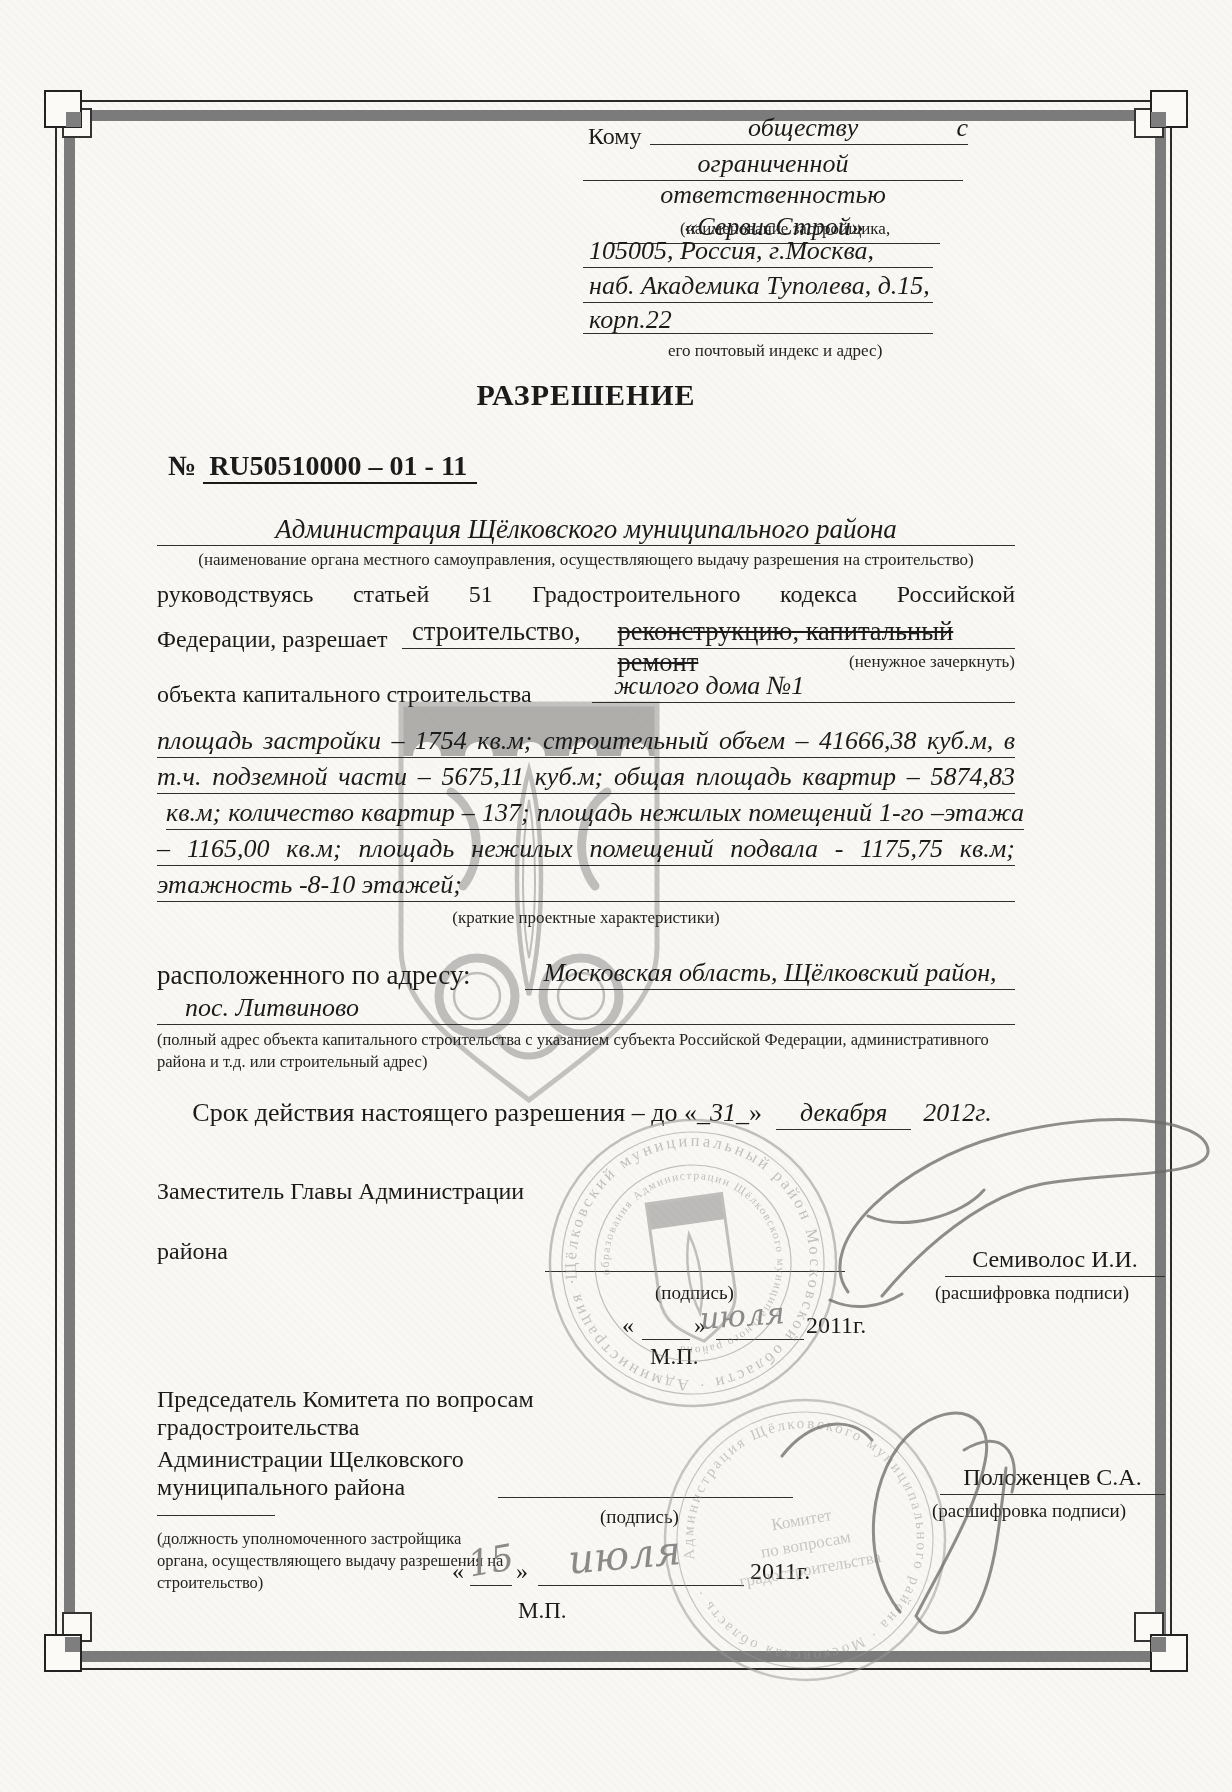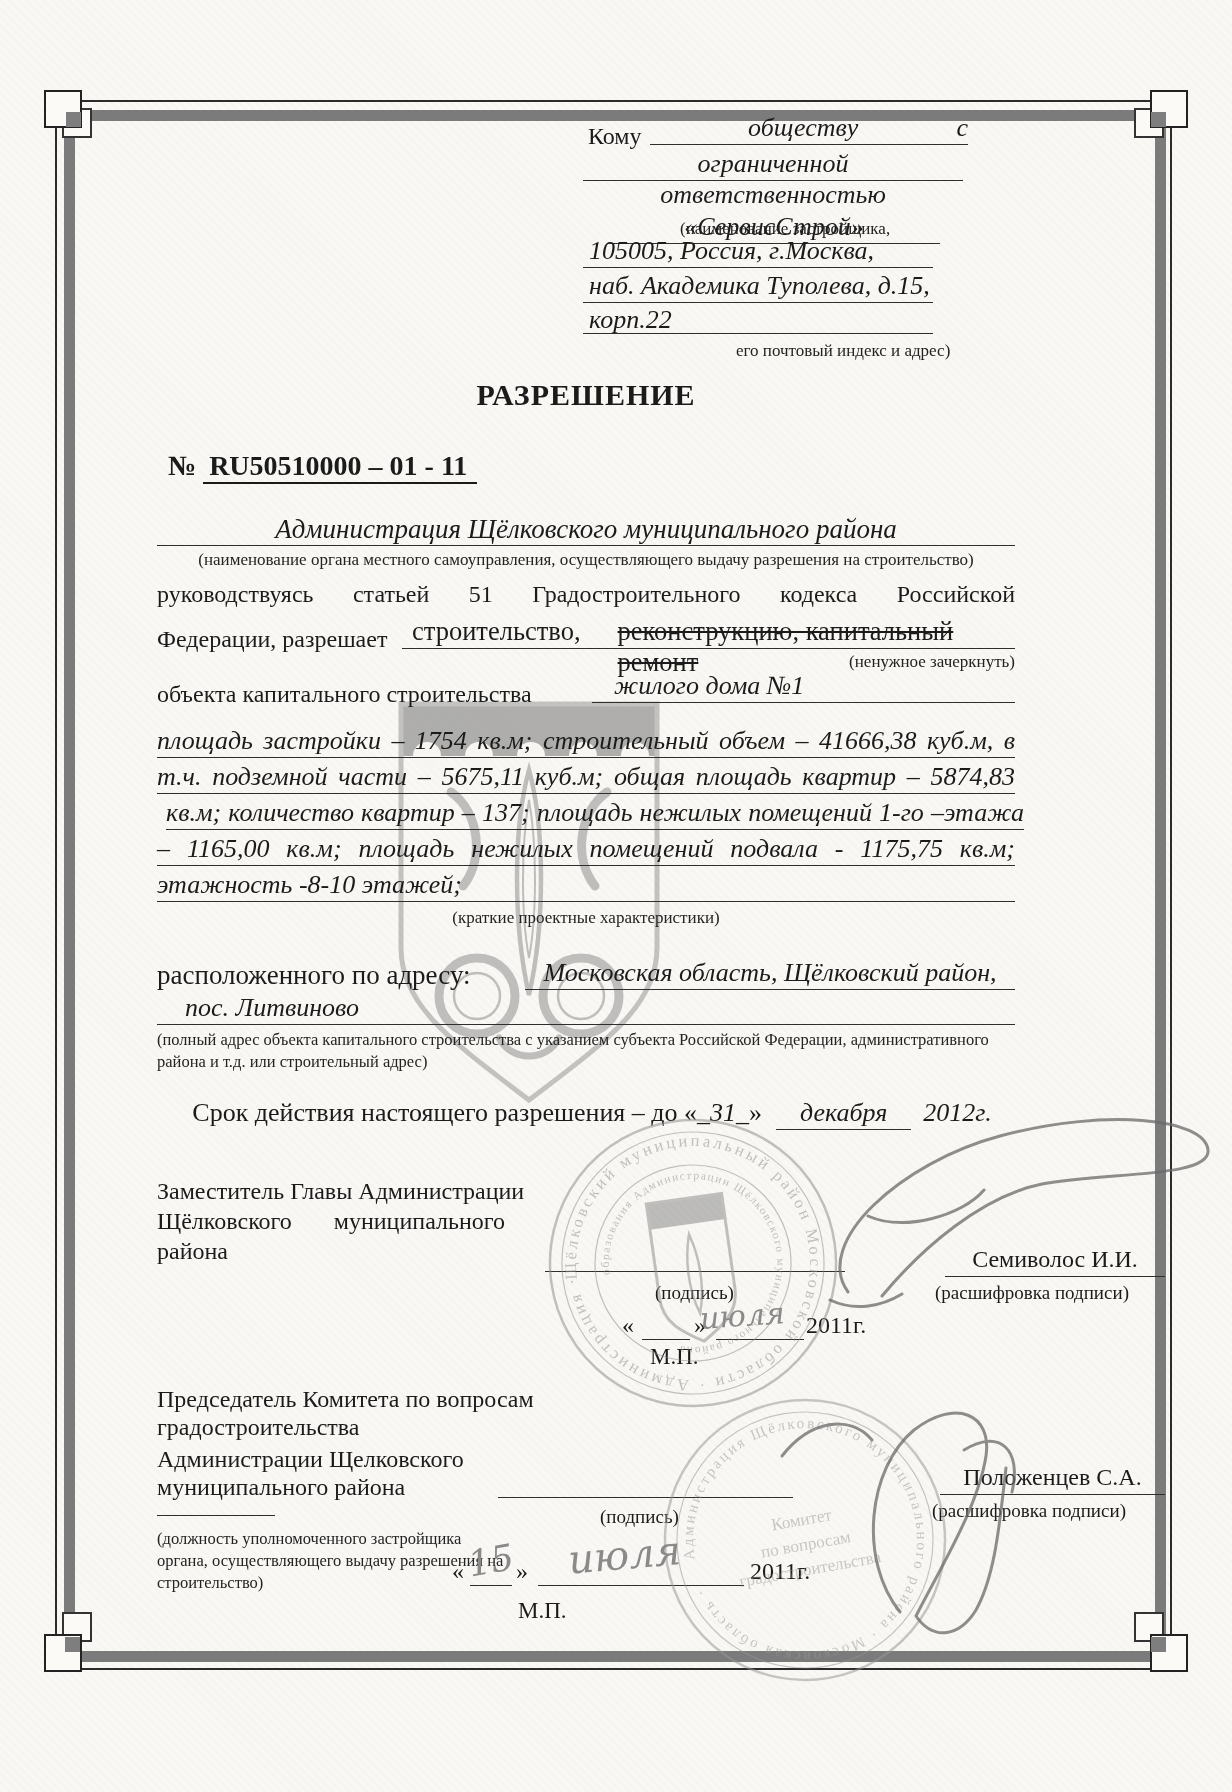--- a/index.html
+++ b/index.html
@@ -92,7 +92,7 @@
   <div class="row ital" style="left:583px;top:235px;width:350px;padding-left:6px;">105005, Россия, г.Москва,</div>
   <div class="row ital" style="left:583px;top:270px;width:350px;padding-left:6px;">наб. Академика Туполева, д.15,</div>
   <div class="row ital" style="left:583px;top:304px;width:350px;padding-left:6px;height:30px;">корп.22</div>
-  <div class="t cap" style="left:736px;top:341px;text-align:right;">его почтовый индекс и адрес)</div>
+  <div class="t cap" style="left:668px;top:341px;text-align:right;">его почтовый индекс и адрес)</div>
 
   <div class="t bold center" style="left:157px;top:378px;width:858px;font-size:30px;letter-spacing:1px;">РАЗРЕШЕНИЕ</div>
   <div class="t bold" style="left:168px;top:450px;font-size:28px;">

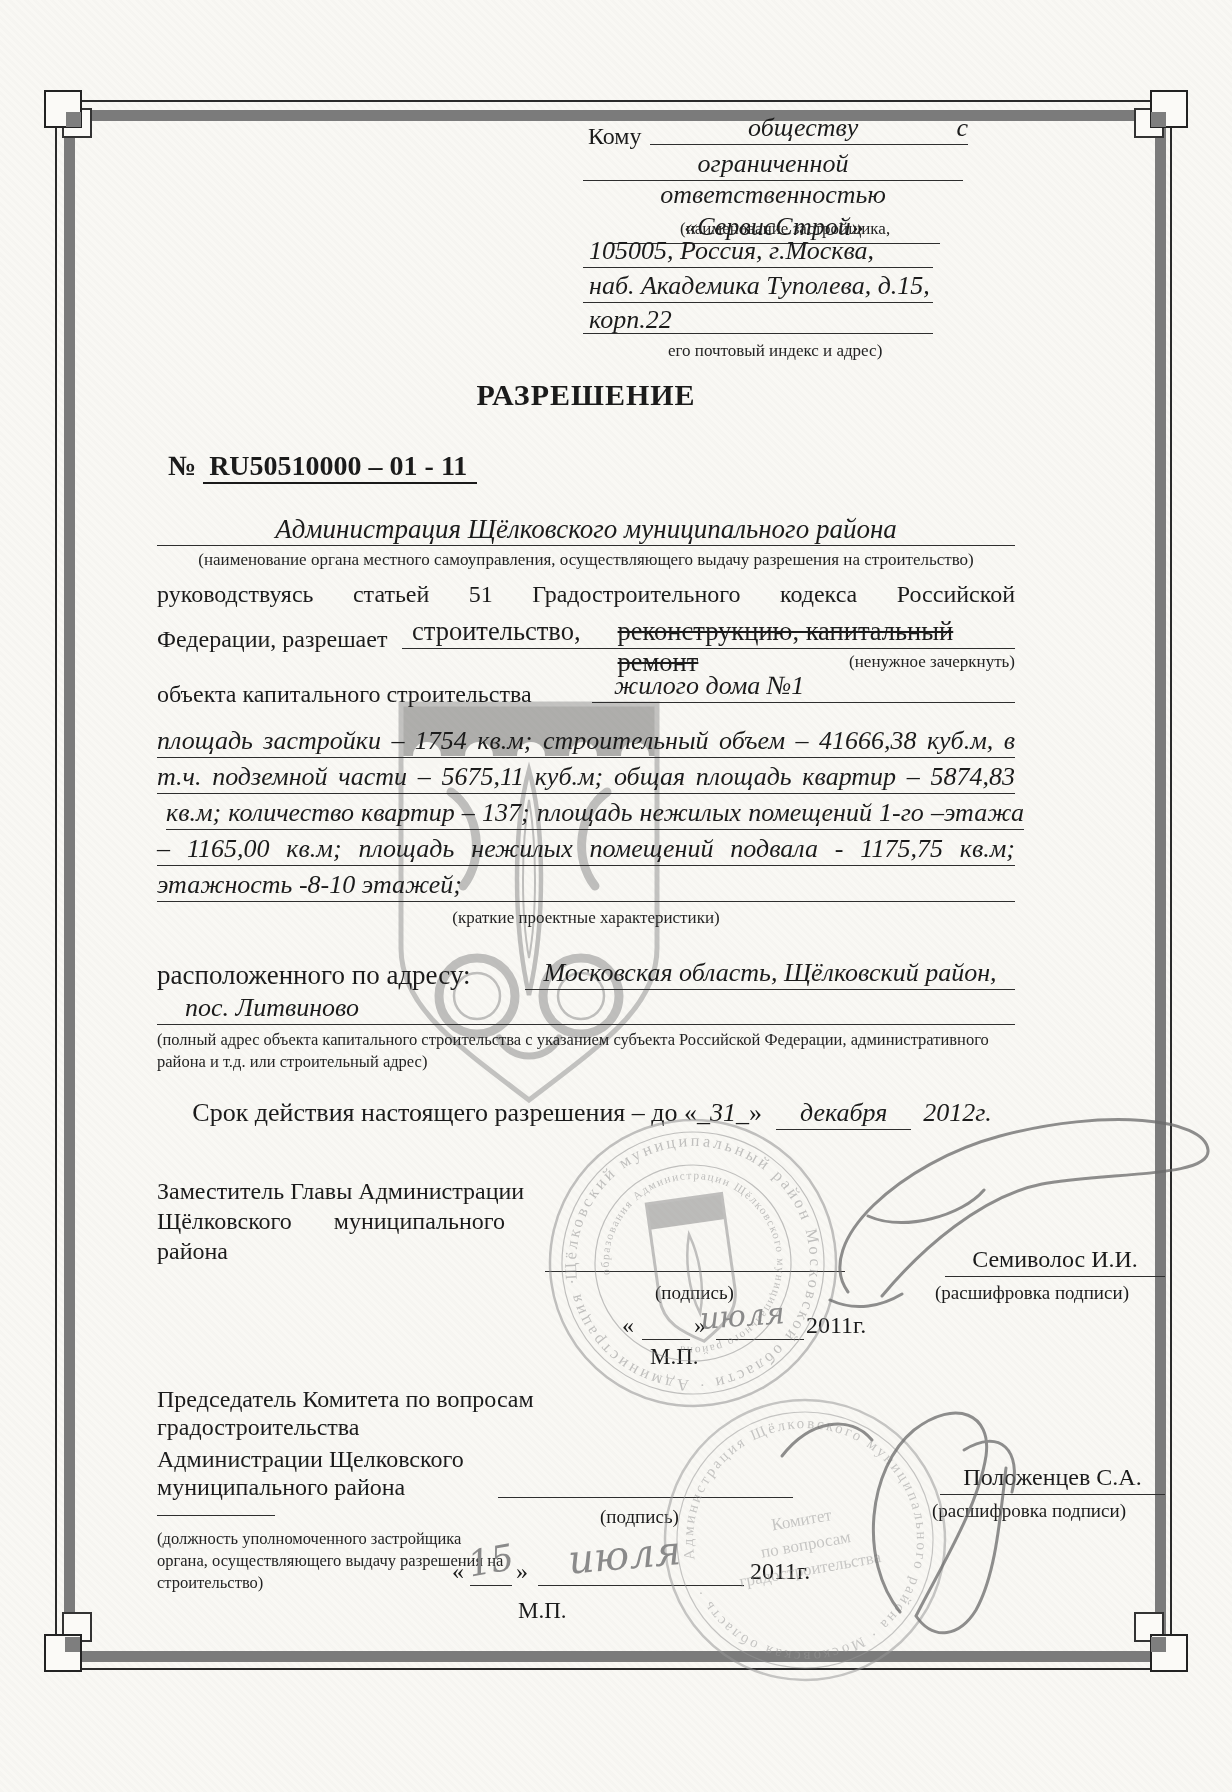--- a/index.html
+++ b/index.html
@@ -136,10 +136,6 @@
   </div>
 
   <div class="t fs24" style="left:157px;top:1178px;">Заместитель Главы Администрации</div>
-  <div class="t fs24 flexsb" style="left:157px;top:1208px;width:348px;">
-    <span>Щёлковского</span>
-    <span>муниципального</span>
-  </div>
   <div class="t fs24" style="left:157px;top:1238px;">района</div>
   <div class="useg" style="left:545px;top:1240px;width:300px;height:32px;"></div>
   <div class="t fs19" style="left:655px;top:1282px;">(подпись)</div>

